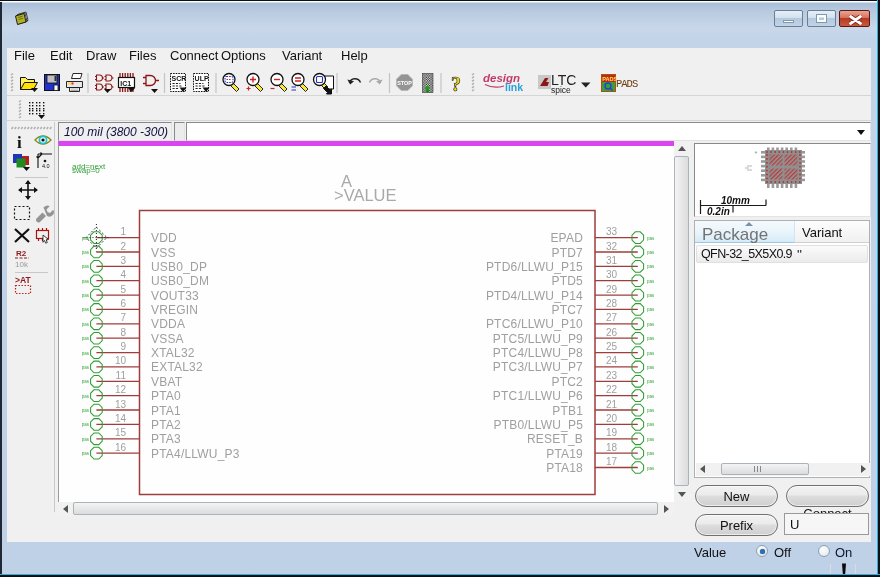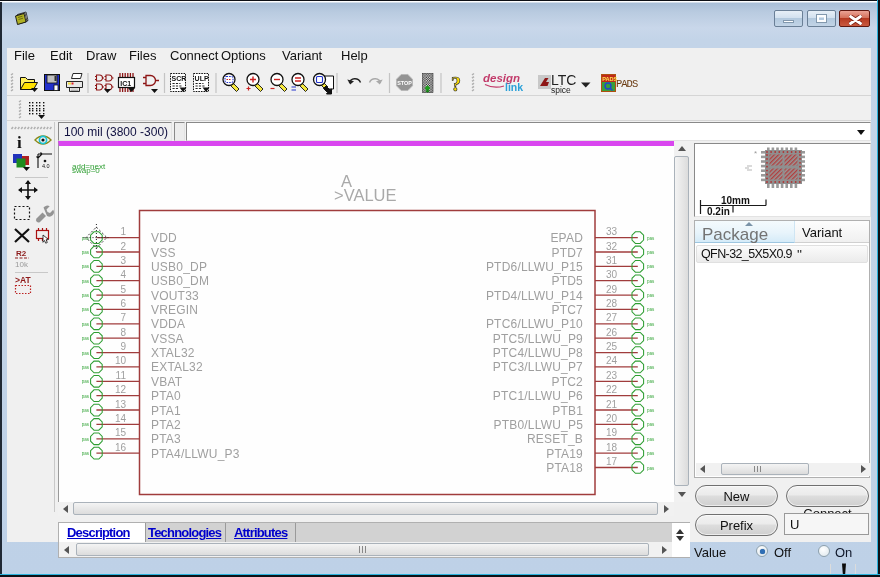--- a/index.html
+++ b/index.html
@@ -8,7 +8,7 @@
 #title{position:absolute;left:1px;top:1px;right:1px;height:29px;color:#1a1a1a;font-size:13px;}
 #content{position:absolute;left:7px;top:48px;width:864px;height:494px;background:#f0f0f0;}
 .menui{position:absolute;top:0;height:20px;font-size:13px;color:#111;}
-.sunken{border:1px solid;border-color:#898989 #e3e3e3 #e3e3e3 #898989;}
+.sunken{border:1px solid;border-color:#898989 #e3e3e3 #e3e3e3 #898989;font-style:italic;}
 .btn7{position:absolute;border:1px solid #707070;border-radius:11px;background:linear-gradient(180deg,#f2f2f2 0%,#ebebeb 45%,#dddddd 50%,#cfcfcf 100%);font-size:13px;color:#111;text-align:center;box-shadow:inset 0 0 0 1px rgba(255,255,255,.6)}
 .sb{background:#f1f1f1}
 .arr{position:absolute;width:0;height:0}

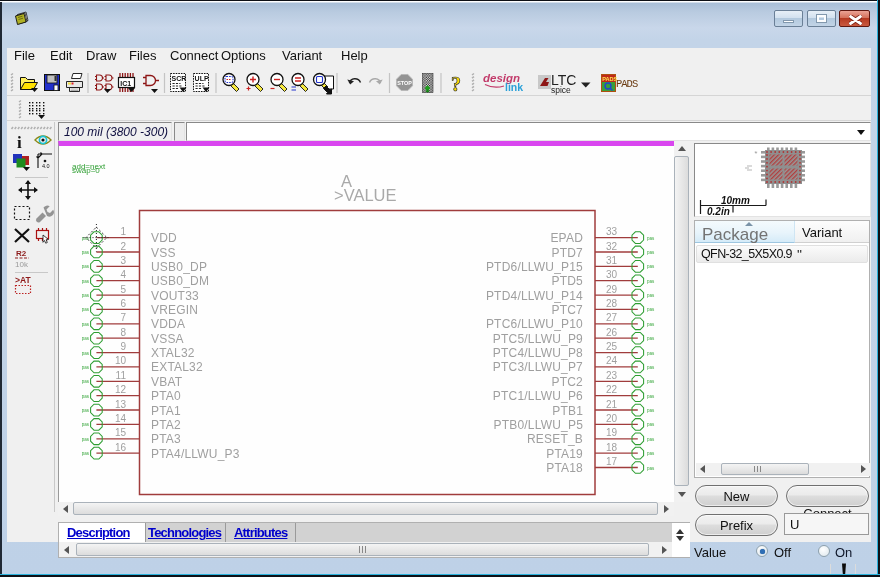--- a/index.html
+++ b/index.html
@@ -518,26 +518,6 @@
     <div class="arr" style="right:5px;top:3px;border-top:4px solid transparent;border-bottom:4px solid transparent;border-left:5px solid #555"></div>
   </div>
 
-  <div class="abs" style="left:51px;top:474px;width:632px;height:36px;border:1px solid #b0b0b0;background:#d2d2d2">
-    <div class="abs" style="left:0;top:0;width:86px;height:19px;background:#fff"></div>
-    <div class="abs tabtxt" style="left:8px;top:2px">Description</div>
-    <div class="abs" style="left:86px;top:0;width:1px;height:19px;background:#9a9a9a"></div>
-    <div class="abs tabtxt" style="left:89px;top:2px">Technologies</div>
-    <div class="abs" style="left:166px;top:0;width:1px;height:19px;background:#9a9a9a"></div>
-    <div class="abs tabtxt" style="left:175px;top:2px">Attributes</div>
-    <div class="abs" style="left:236px;top:0;width:1px;height:19px;background:#9a9a9a"></div>
-    <div class="abs" style="left:613px;top:0;width:18px;height:34px;background:#fff"></div>
-    <div class="arr" style="left:617px;top:6px;border-left:4px solid transparent;border-right:4px solid transparent;border-bottom:5px solid #333"></div>
-    <div class="arr" style="left:617px;top:13px;border-left:4px solid transparent;border-right:4px solid transparent;border-top:5px solid #333"></div>
-    <div class="abs sb" style="left:0;top:19px;width:613px;height:15px">
-      <div class="thumb" style="left:17px;top:1px;width:573px;height:13px"></div>
-      <div class="abs" style="left:300px;top:4px;width:1px;height:7px;background:#888"></div>
-      <div class="abs" style="left:303px;top:4px;width:1px;height:7px;background:#888"></div>
-      <div class="abs" style="left:306px;top:4px;width:1px;height:7px;background:#888"></div>
-      <div class="arr" style="left:5px;top:4px;border-top:4px solid transparent;border-bottom:4px solid transparent;border-right:5px solid #555"></div>
-      <div class="arr" style="right:5px;top:4px;border-top:4px solid transparent;border-bottom:4px solid transparent;border-left:5px solid #555"></div>
-    </div>
-  </div>
 
   <div class="abs sunken" style="left:687px;top:95px;width:177px;height:74px;background:#fff">
         <svg width="175" height="73" viewBox="0 0 175 73" style="position:absolute;left:0;top:0">

